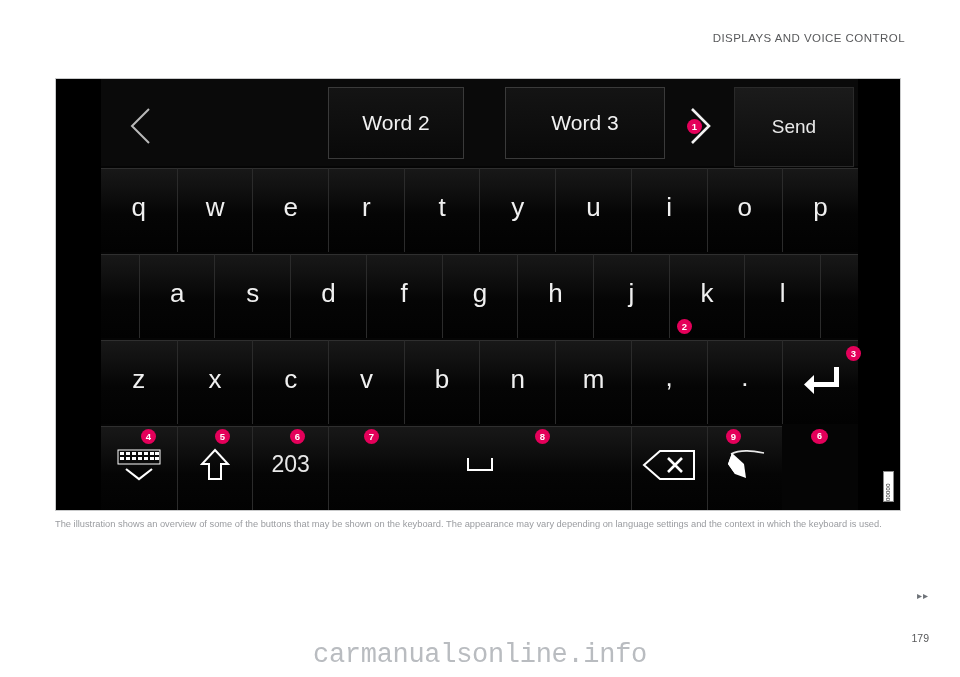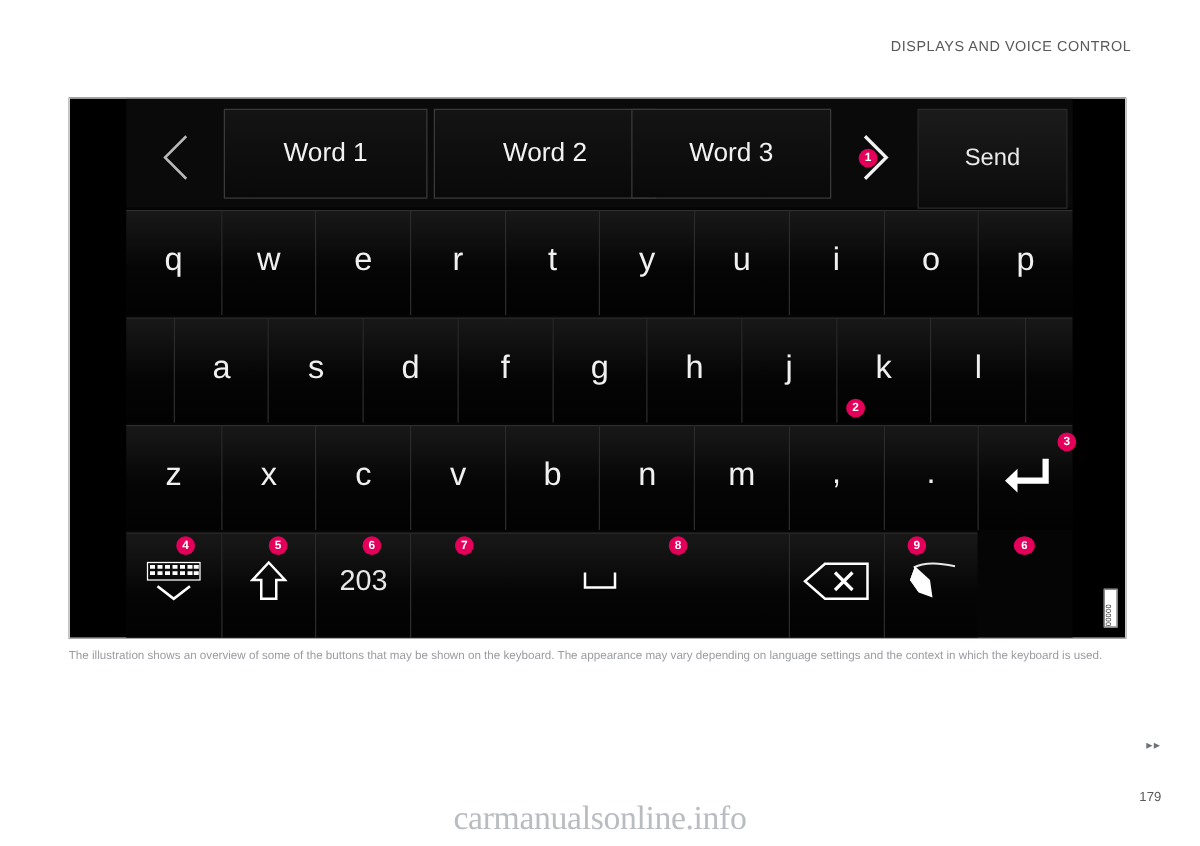--- a/index.html
+++ b/index.html
@@ -219,9 +219,6 @@
           </svg>
         </div>
 
-        <div class="wordbtn" id="word1">
-          <span>Word 1</span>
-        </div>
         <div class="wordbtn" id="word2">
           <span>Word 2</span>
         </div>

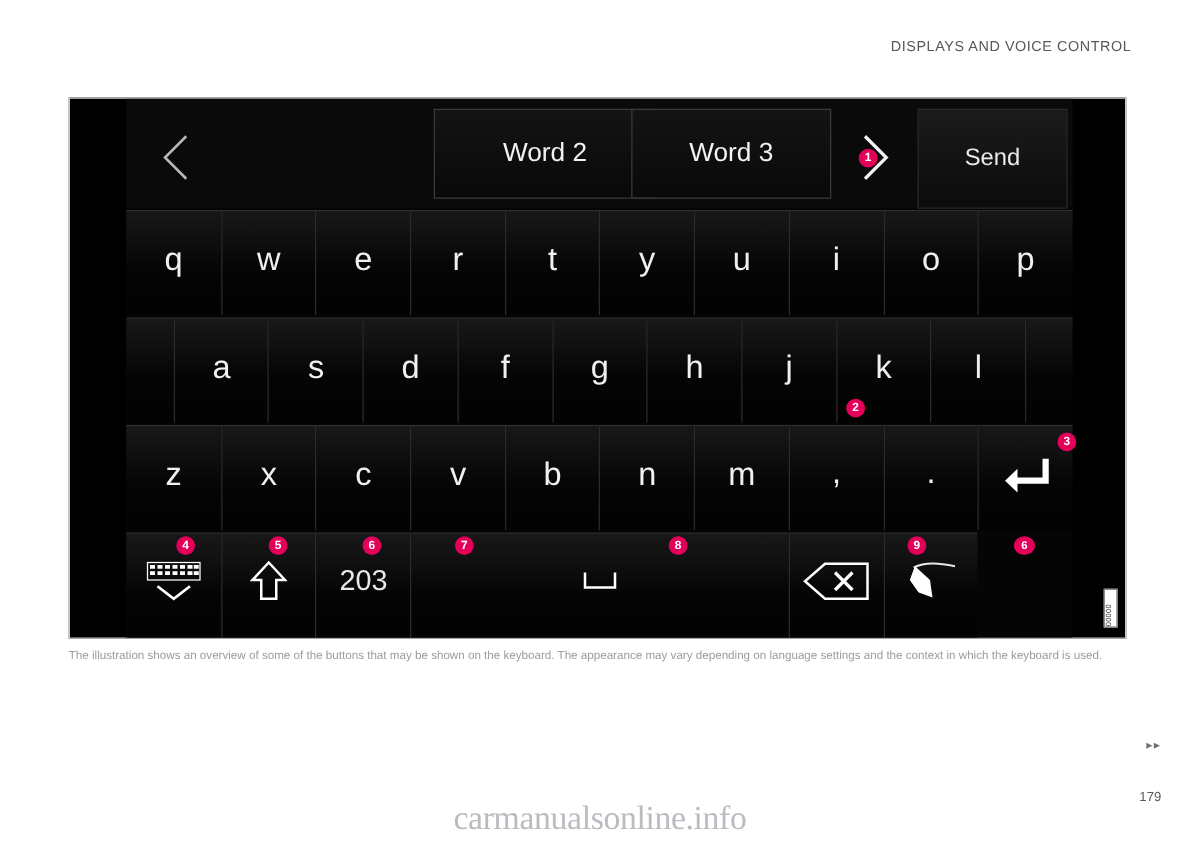--- a/index.html
+++ b/index.html
@@ -73,7 +73,7 @@
     font-family: "Liberation Sans", sans-serif;
   }
   #word1 { left: 78px;  width: 163px; }
-  #word2 { left: 246px; width: 178px; }
+  #word2 { left: 227px; width: 136px; }
   #word3 { left: 404px; width: 160px; }
 
   .sendbtn {

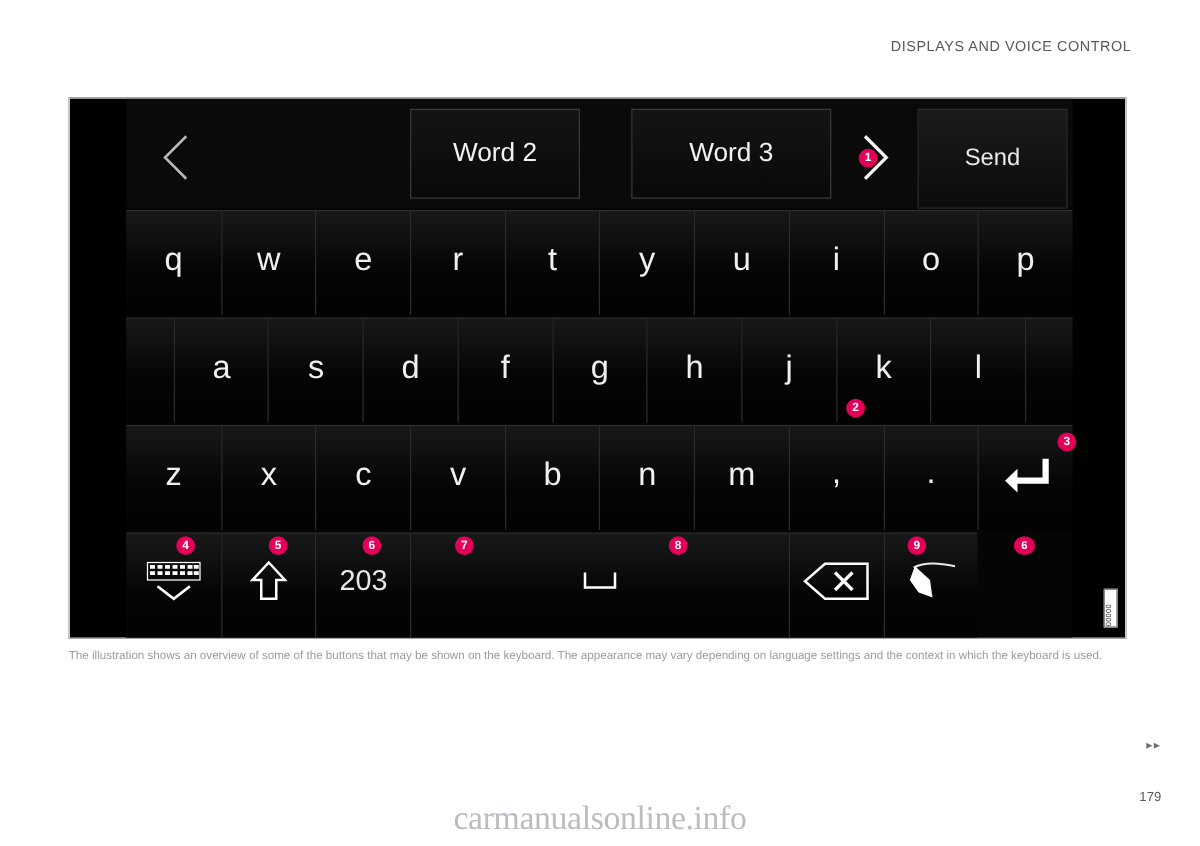--- a/index.html
+++ b/index.html
@@ -197,7 +197,7 @@
     text-align: center;
     color: #b9bcc0;
     font-size: 27px;
-    font-family: Liberation Serif, serif;
+    font-family: Liberation Mono, monospace;
     letter-spacing: -0.3px;
   }
 </style>

